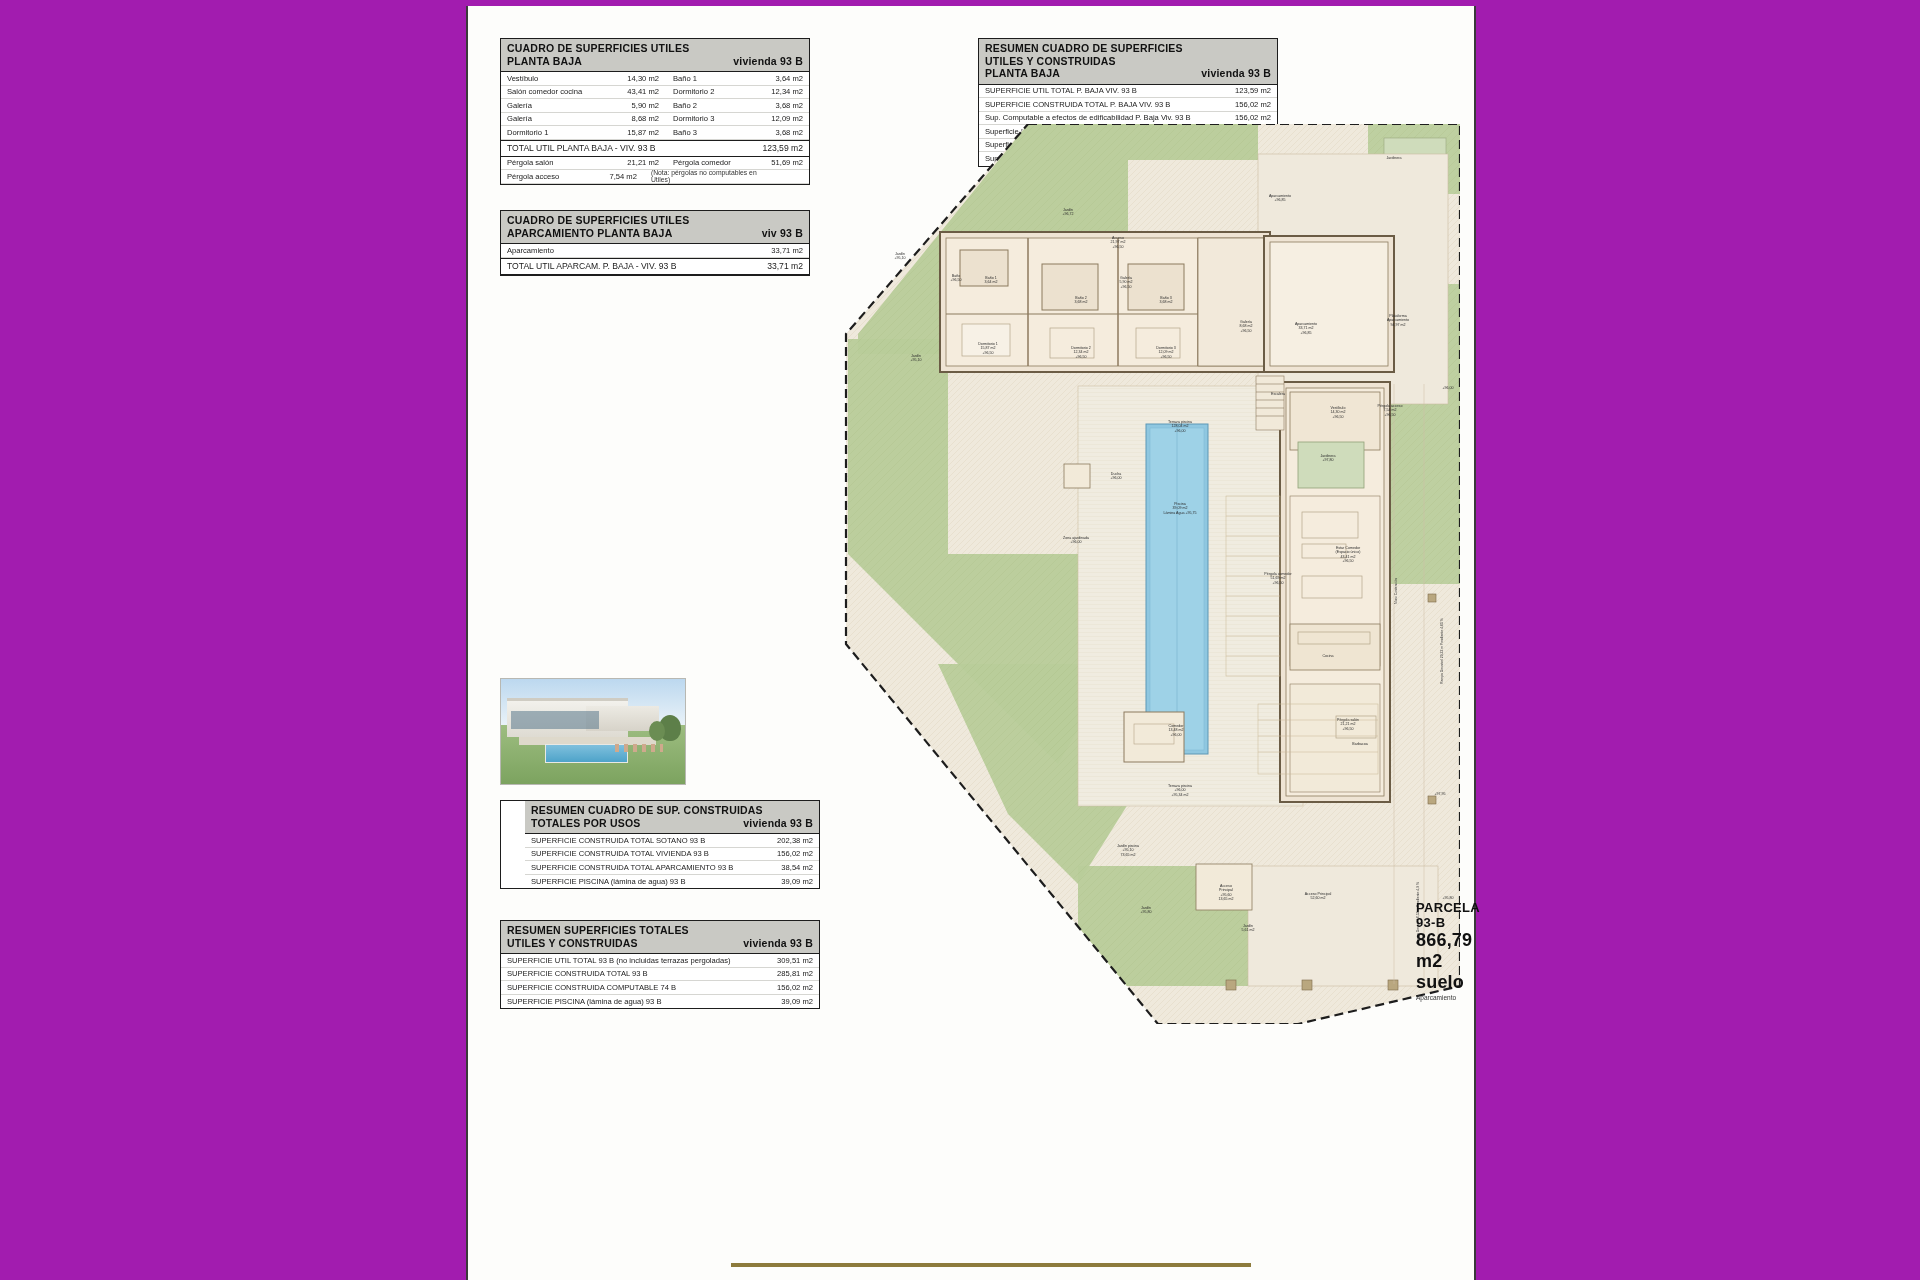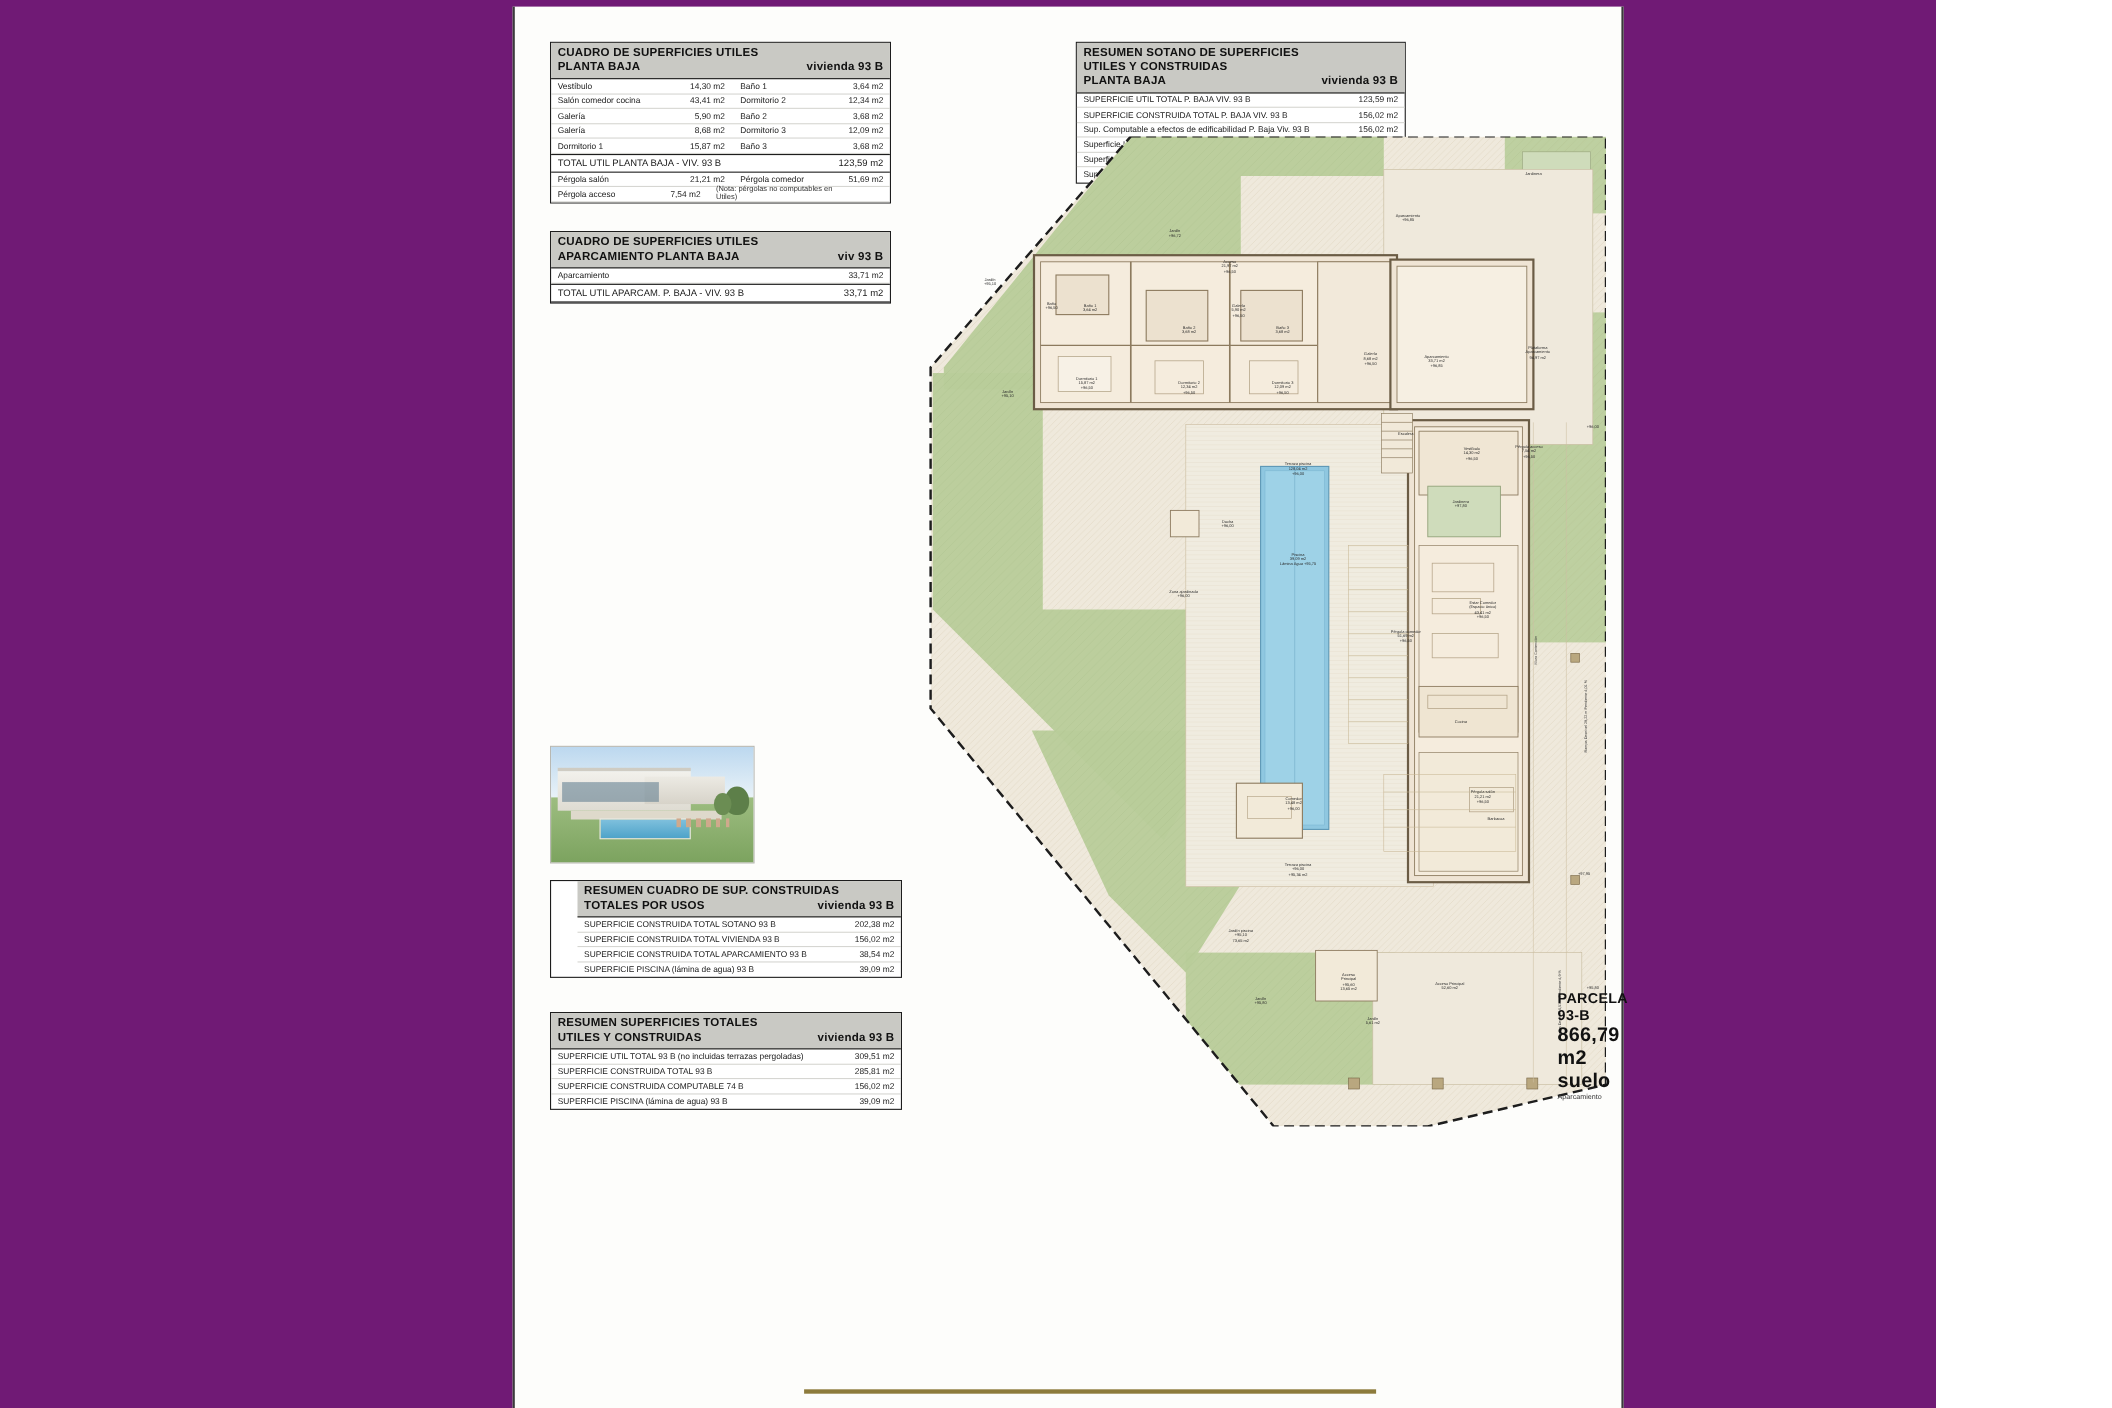--- a/index.html
+++ b/index.html
@@ -13,9 +13,9 @@
   }
   #page {
     position: relative;
-    width: 1760px;
+    width: 1920px;
     height: 1280px;
-    background: #701a75;
+    background: #a21caf;
   }
   
   #sheet {

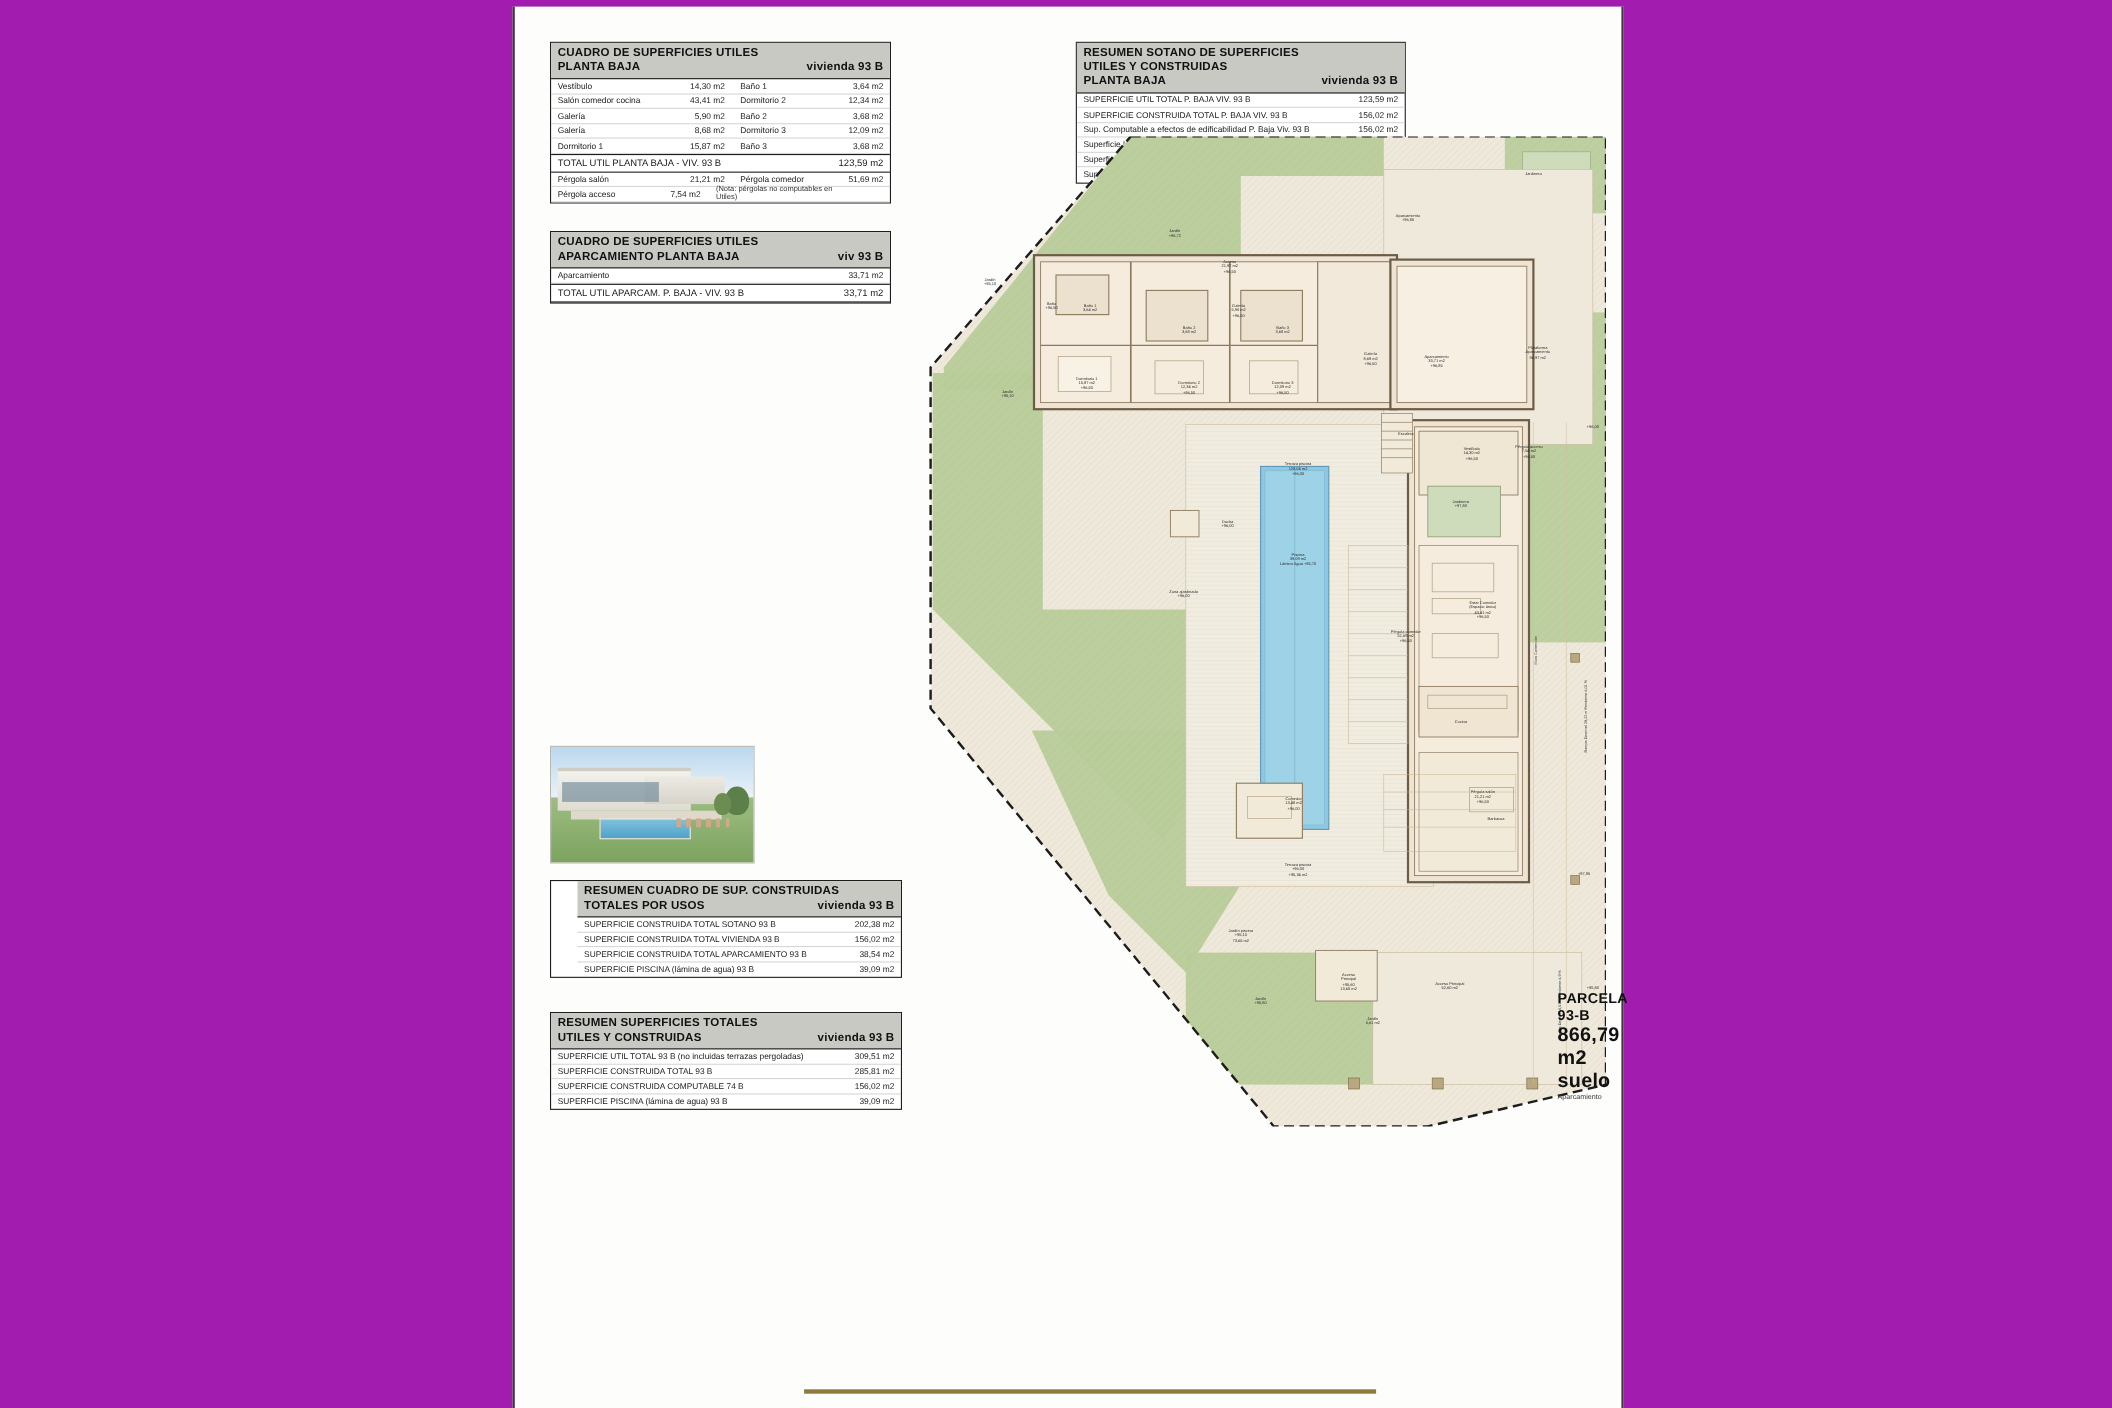--- a/index.html
+++ b/index.html
@@ -298,7 +298,7 @@
       <div class="block" id="blk-resumen">
         <div class="title">
           <div class="title-line">
-              <span class="left">RESUMEN SOTANO DE SUPERFICIES</span>
+              <span class="left">RESUMEN CUADRO DE SUPERFICIES</span>
             </div>
           <div class="title-line">
               <span class="left">UTILES Y CONSTRUIDAS</span>

